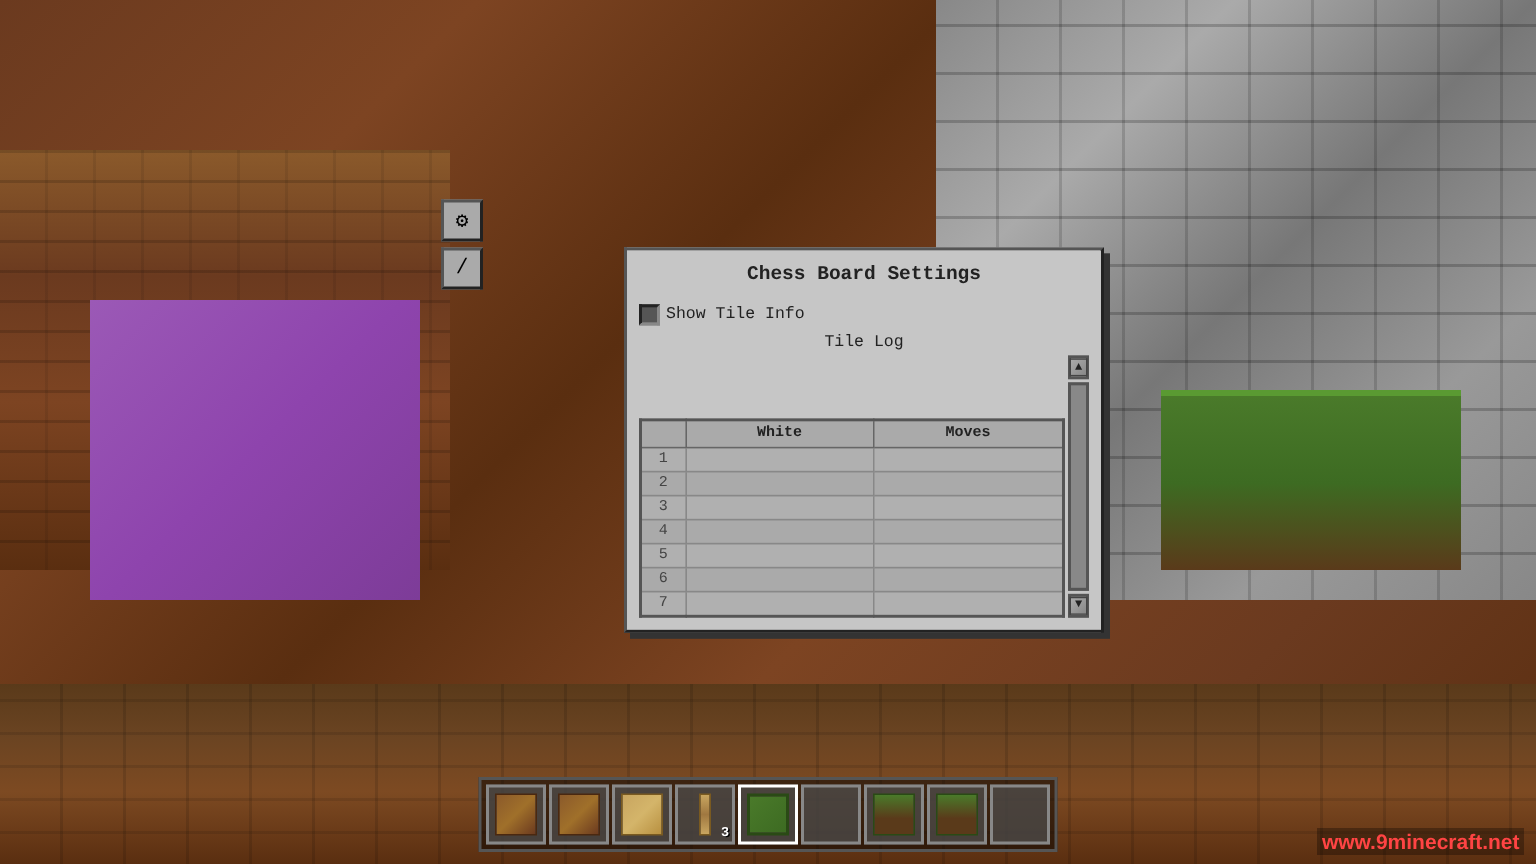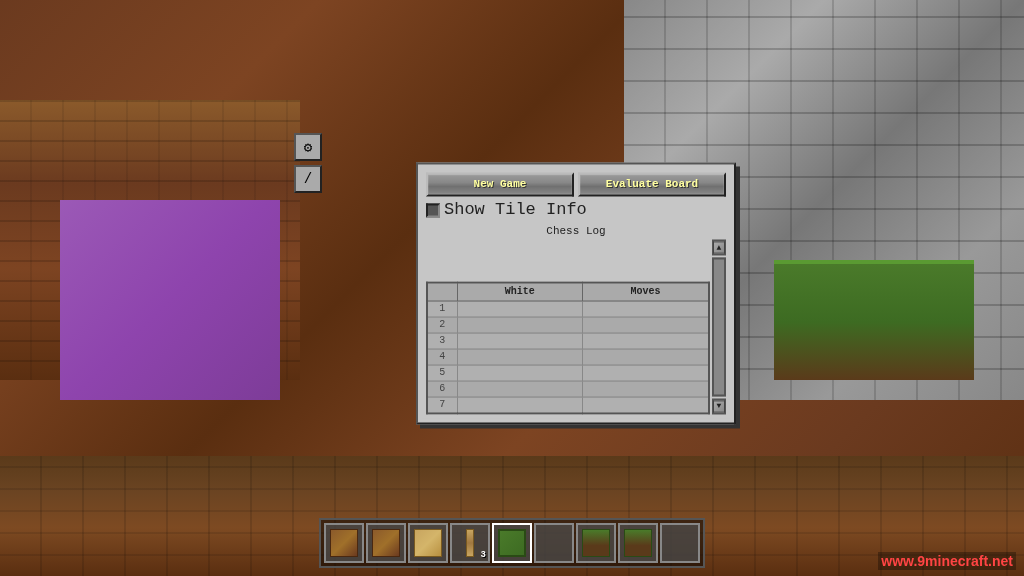--- a/index.html
+++ b/index.html
@@ -371,6 +371,7 @@
 
 <div class="dialog-overlay">
   <div class="dialog">
+    <div class="dialog-title">Chess Board Settings</div>
     <div class="dialog-content">
 
       <div class="btn-row">

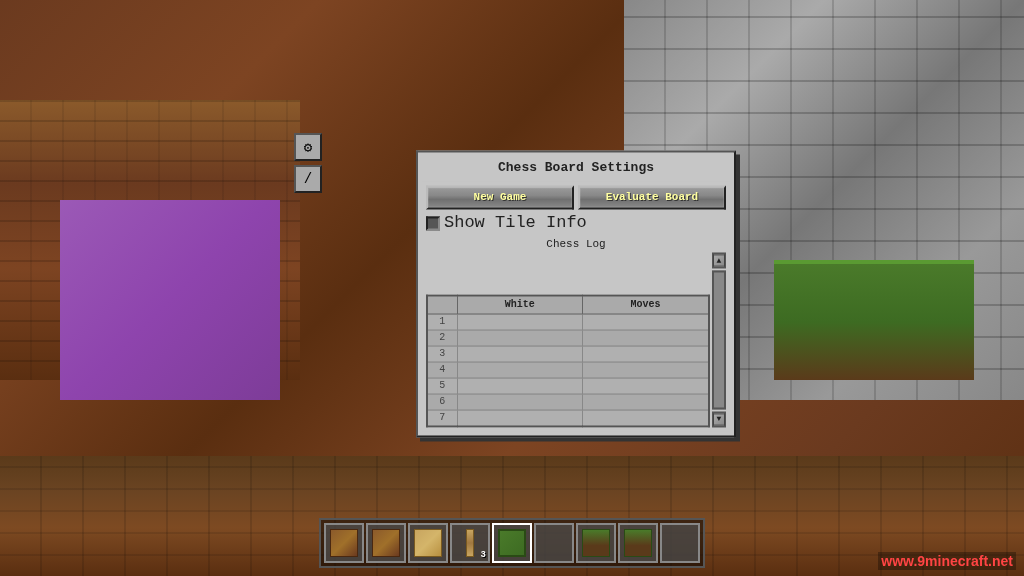--- a/index.html
+++ b/index.html
@@ -374,10 +374,6 @@
     <div class="dialog-title">Chess Board Settings</div>
     <div class="dialog-content">
 
-      <div class="btn-row">
-        <button class="mc-btn btn-full">New Game</button>
-        <button class="mc-btn btn-full">Evaluate Board</button>
-      </div>
 
 
       <div class="checkbox-row">

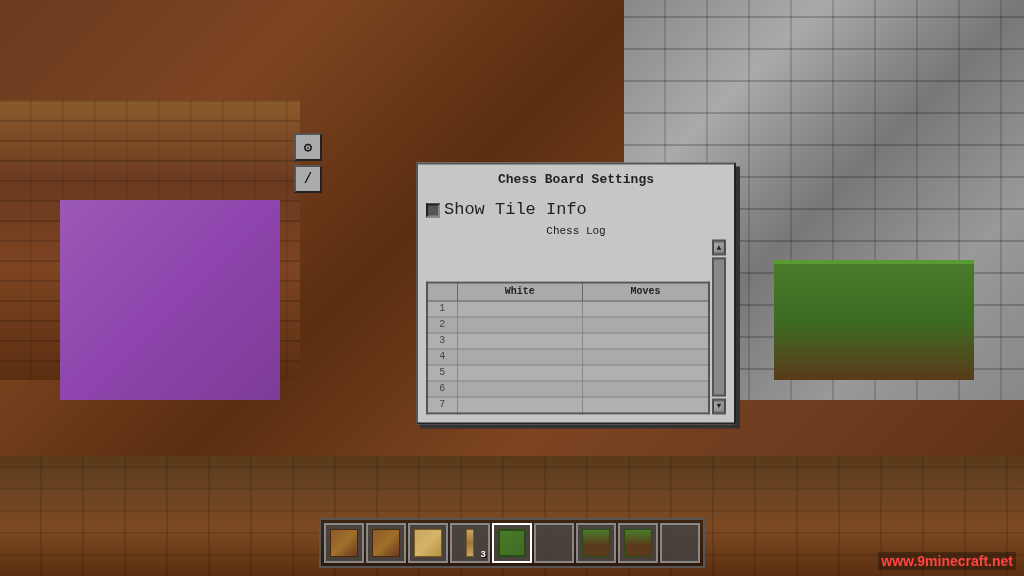--- a/index.html
+++ b/index.html
@@ -234,7 +234,7 @@
       cursor: pointer;
     }
     .checkbox-label {
-      font-size: 17px;
+      font-size: 11px;
       color: #222;
       font-family: 'Courier New', monospace;
     }

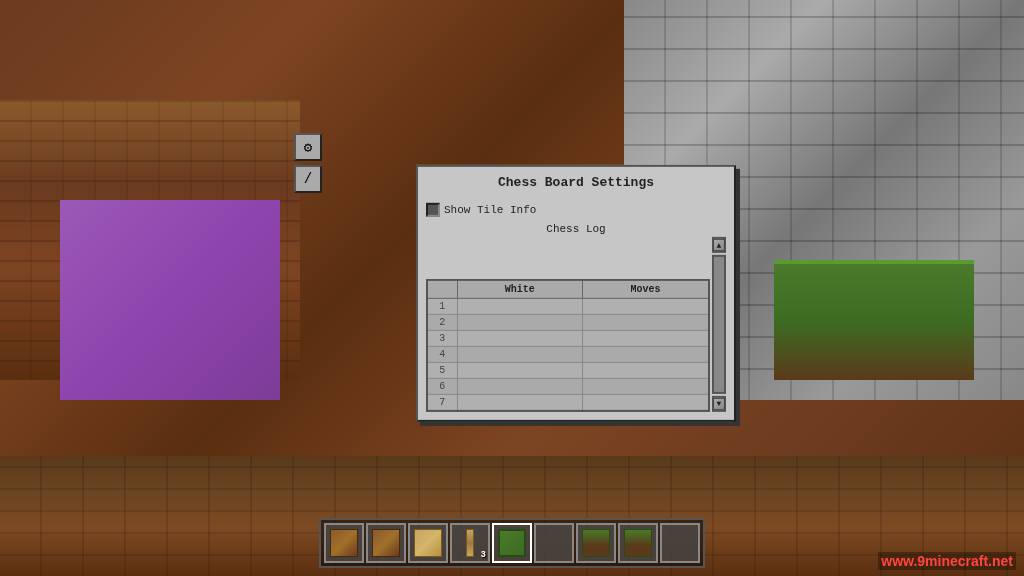--- a/index.html
+++ b/index.html
@@ -381,7 +381,7 @@
         <span class="checkbox-label">Show Tile Info</span>
       </div>
 
-      <div class="move-log-title">Chess Log</div>
+      <div class="move-log-title">Tile Log</div>
 
       <div class="move-log-wrapper">
         <div class="move-log-scroll">

